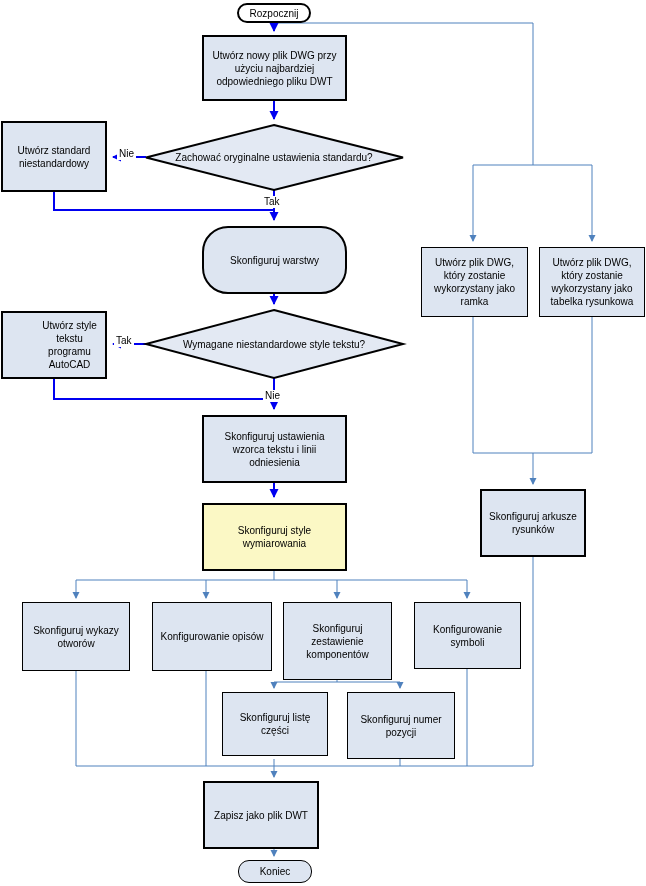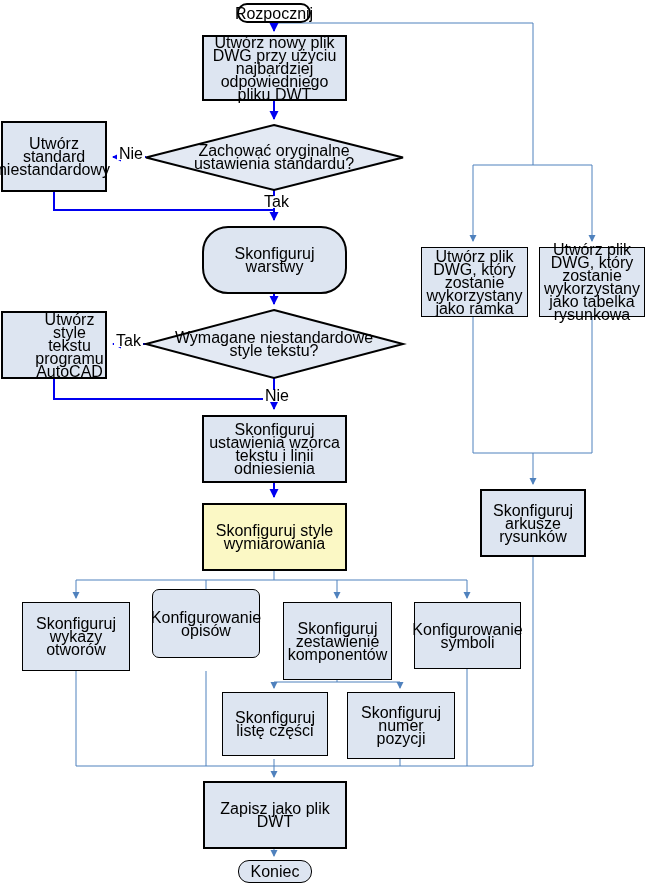--- a/index.html
+++ b/index.html
@@ -7,7 +7,7 @@
     position:relative; width:646px; height:886px;
     background:var(--background,#fff);
     font-family:"Liberation Sans", sans-serif;
-    font-size:16px; color:#000; overflow:hidden;
+    font-size:10px; color:#000; overflow:hidden;
   }
   svg.wires { position:absolute; left:0; top:0; width:646px; height:886px; }
   .ln { fill:none; }

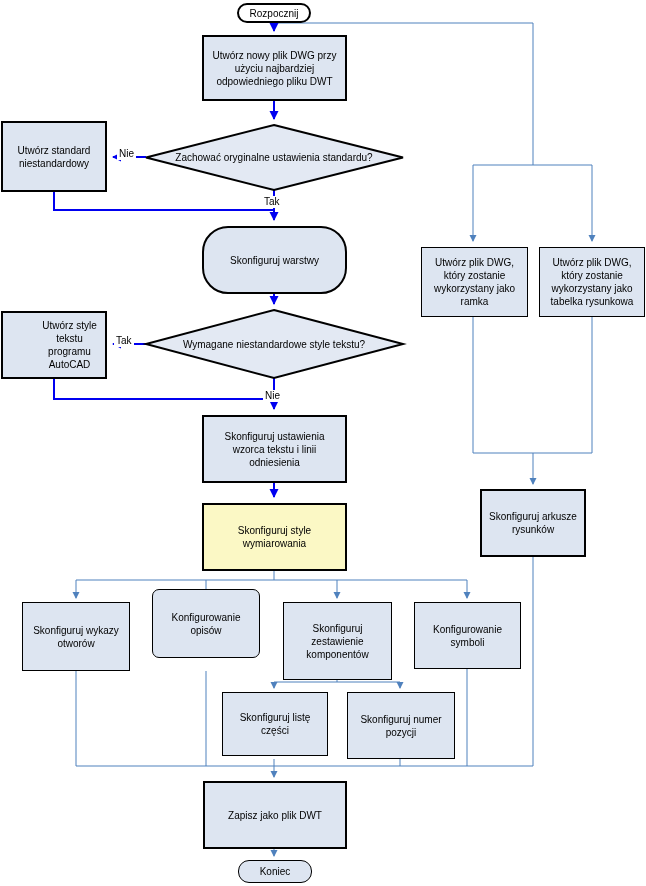--- a/index.html
+++ b/index.html
@@ -130,7 +130,7 @@
   <div class="node" style="left:22px;top:602px;width:108px;height:69px;">
     <span>Skonfiguruj wykazy otworów</span>
   </div>
-  <div class="node" style="left:152px;top:589px;width:108px;height:69px;border-radius:7px;">
+  <div class="node" style="left:152px;top:602px;width:120px;height:69px;">
     <span>Konfigurowanie opisów</span>
   </div>
   <div class="node" style="left:283px;top:602px;width:109px;height:78px;">

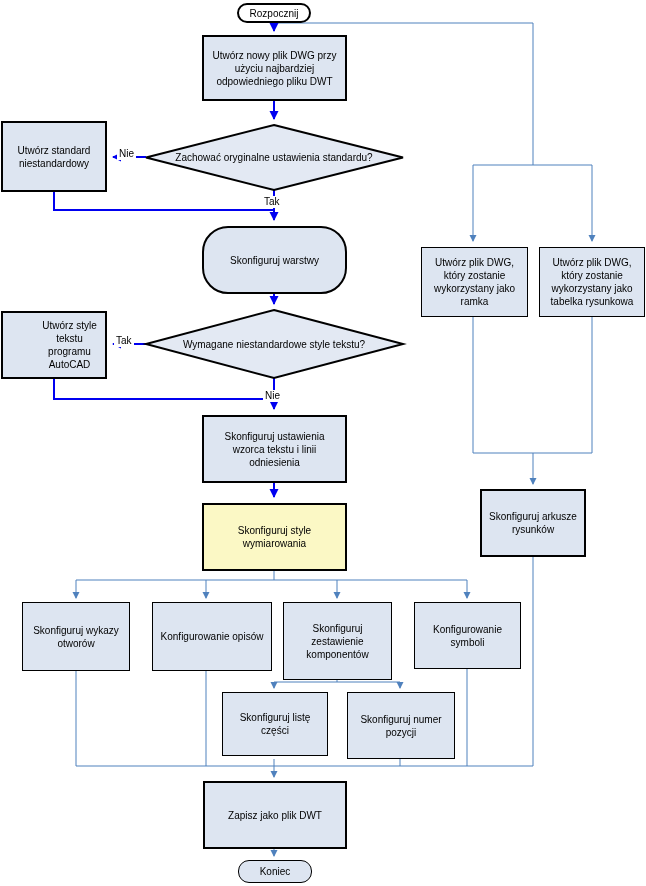--- a/index.html
+++ b/index.html
@@ -157,7 +157,7 @@
     <span>Skonfiguruj arkusze rysunków</span>
   </div>
 
-  <div class="node thick" style="left:203px;top:781px;width:144px;height:68px;">
+  <div class="node thick" style="left:203px;top:781px;width:116px;height:68px;">
     <span>Zapisz jako plik DWT</span>
   </div>
   <div class="node stadium" style="left:238px;top:860px;width:74px;height:23px;">

